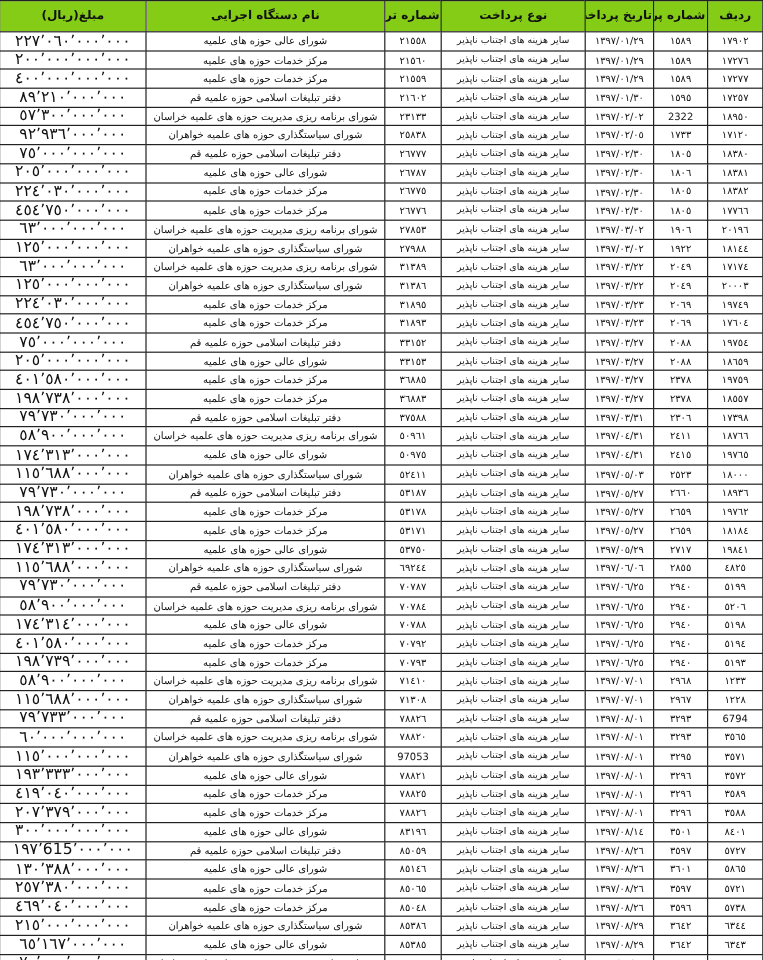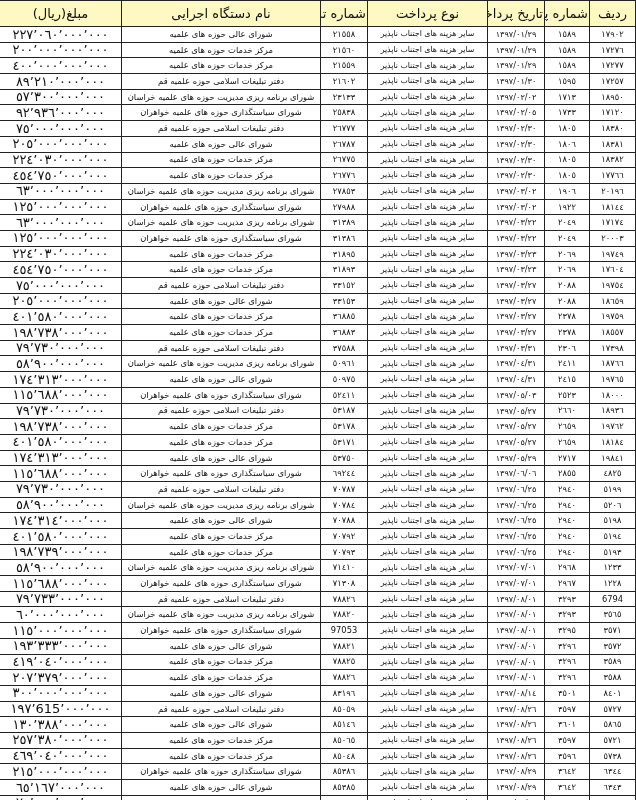--- a/index.html
+++ b/index.html
@@ -17,7 +17,7 @@
     padding:0 1px;overflow:hidden;white-space:nowrap;
   }
   thead th{
-    font-weight:normal;font-size:13px;height:25px;background:#fef9c3;
+    font-weight:bold;font-size:10px;height:25px;background:#84cc16;
   }
   tbody td{
     font-size:8.3px;height:14.7px;line-height:1.05;

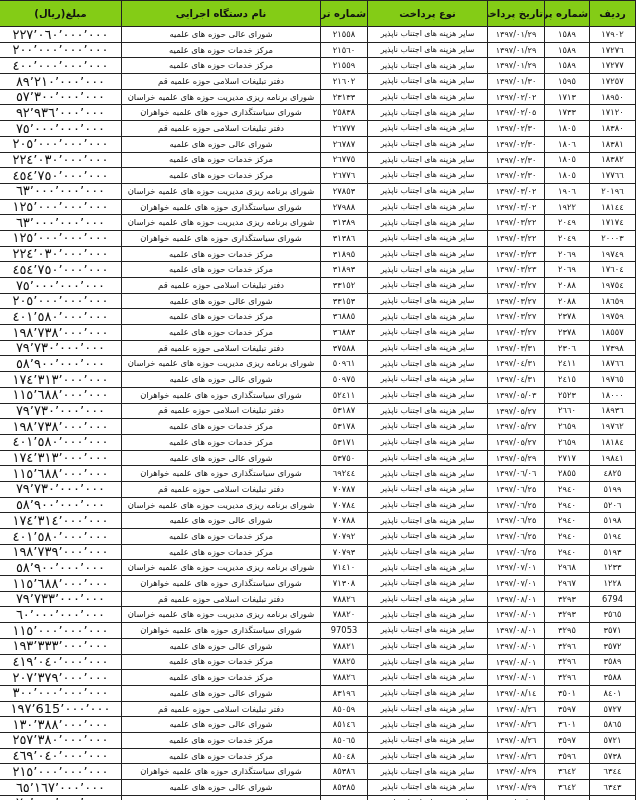--- a/index.html
+++ b/index.html
@@ -91,7 +91,7 @@
         </tr>
         <tr>
           <td class="col-radif">١٨٩٥٠</td>
-          <td class="col-payment_no">١٧١٣</td>
+          <td class="col-payment_no">2322</td>
           <td class="col-date">١٣٩٧/٠٢/٠٢</td>
           <td class="col-type">سایر هزینه های اجتناب ناپذیر</td>
           <td class="col-transaction_no">٢٣١٣٣</td>

